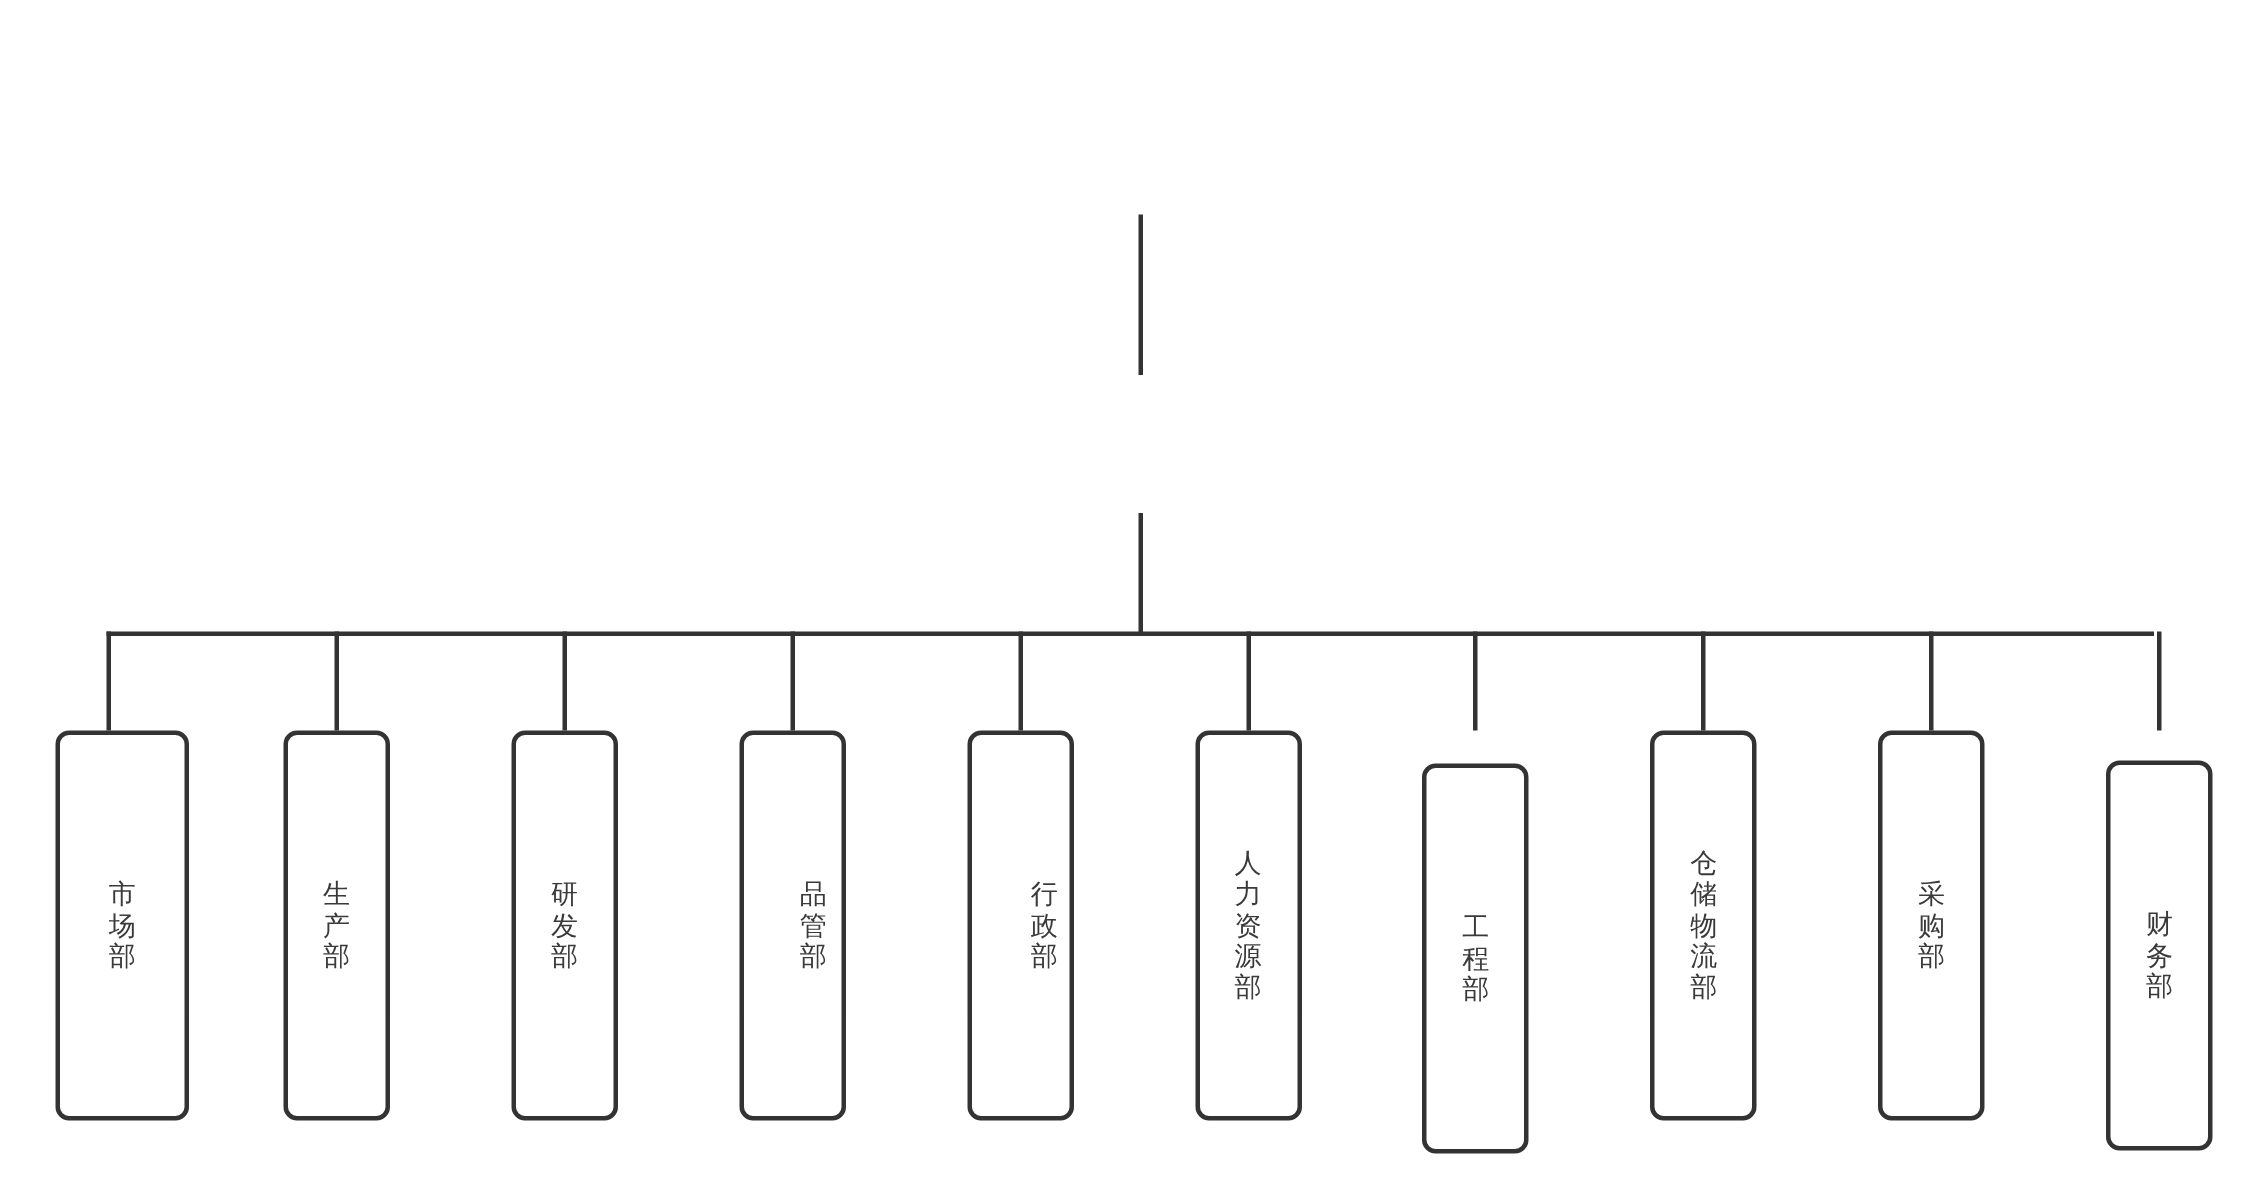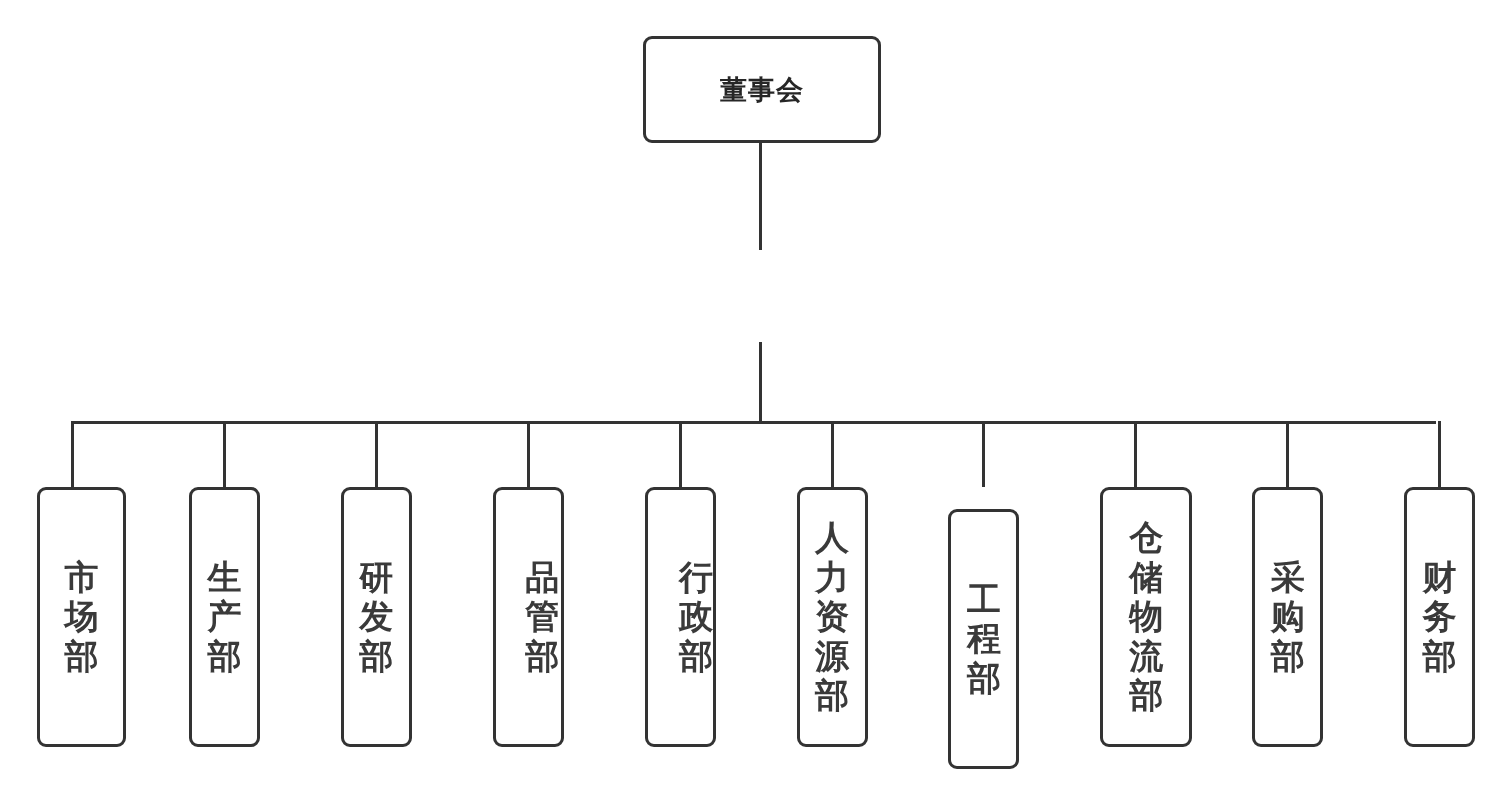--- a/index.html
+++ b/index.html
@@ -113,9 +113,6 @@
 
 <div id="org-chart">
 
-  <div class="node node-top">
-    <span class="node-label">董事会</span>
-  </div>
 
   <div class="connector stem-top"></div>
 

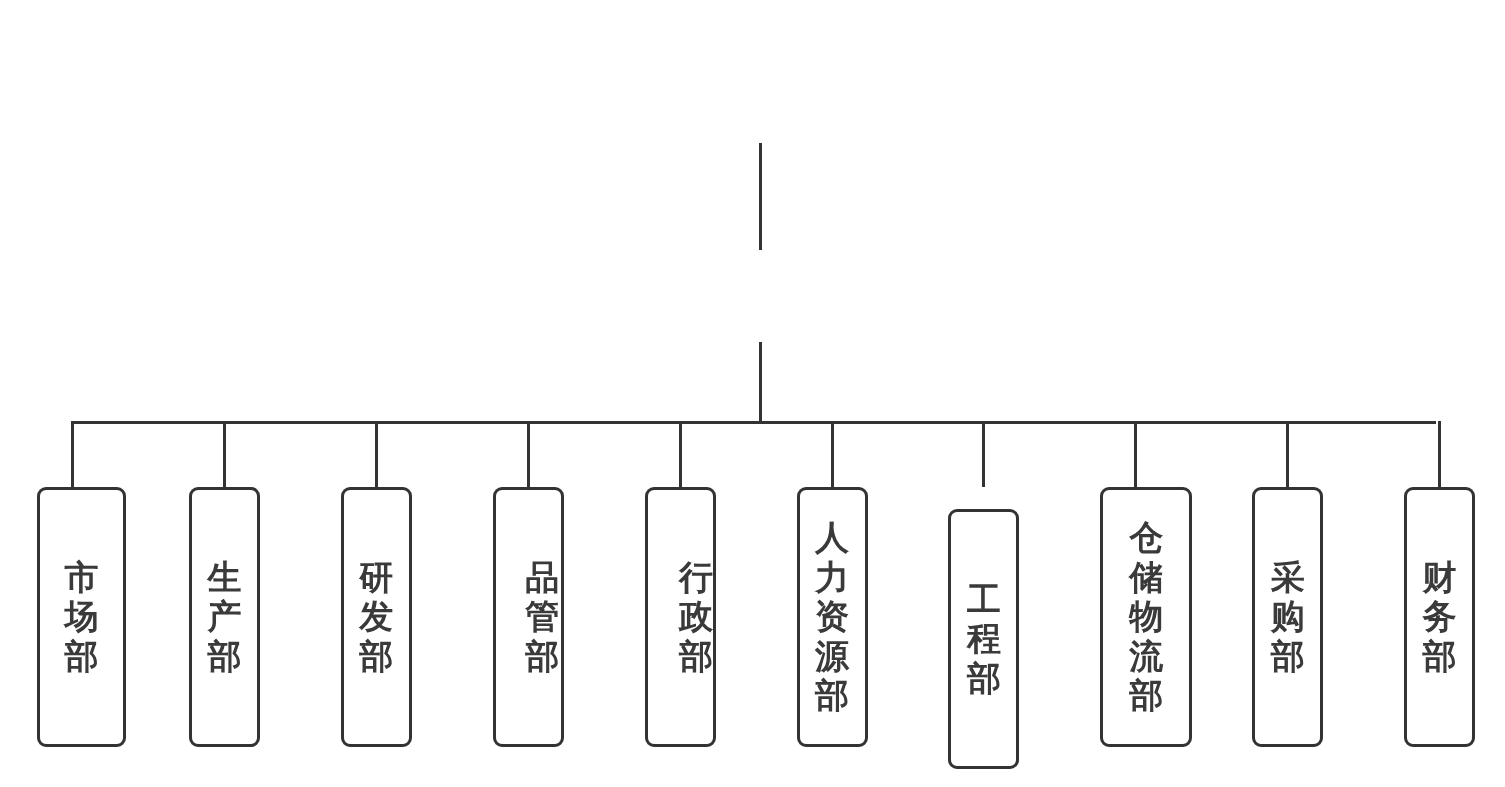--- a/index.html
+++ b/index.html
@@ -63,8 +63,8 @@
   }
 
   .node-dept .node-label {
-    font-size: 34px;
-    font-weight: bold;
+    font-size: 18px;
+    font-weight: normal;
     color: #3a3a3a;
     line-height: 1.16;
     text-align: right;

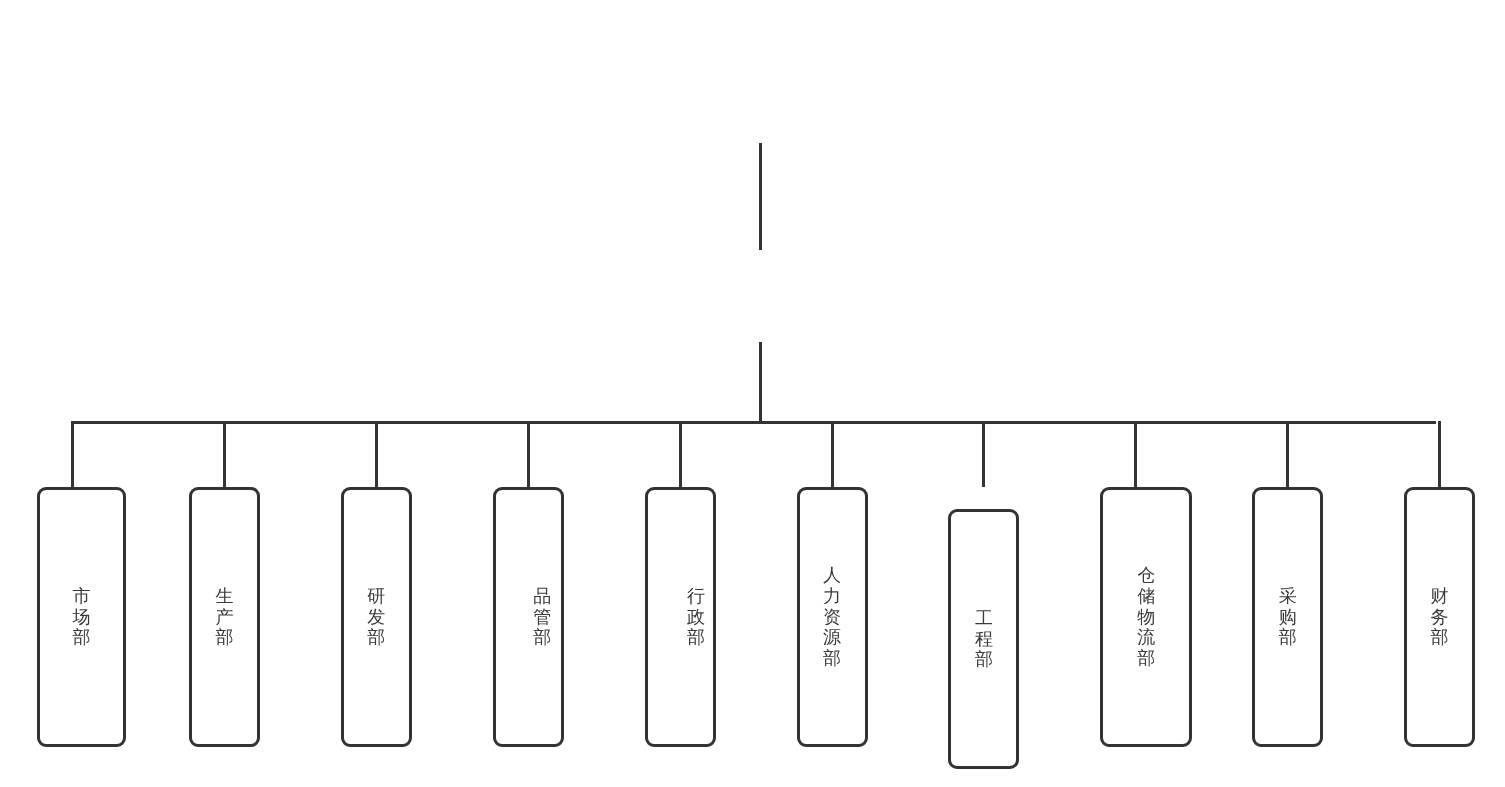--- a/index.html
+++ b/index.html
@@ -151,7 +151,7 @@
         <span class="node-label">工程部</span>
       </div>
       <div class="connector drop" style="left: 1134.3px;"></div>
-      <div class="node node-dept" style="left: 1100.3px; width: 92px;">
+      <div class="node node-dept" style="left: 1100.3px; width: 71px;">
         <span class="node-label">仓储物流部</span>
       </div>
       <div class="connector drop" style="left: 1286.2px;"></div>

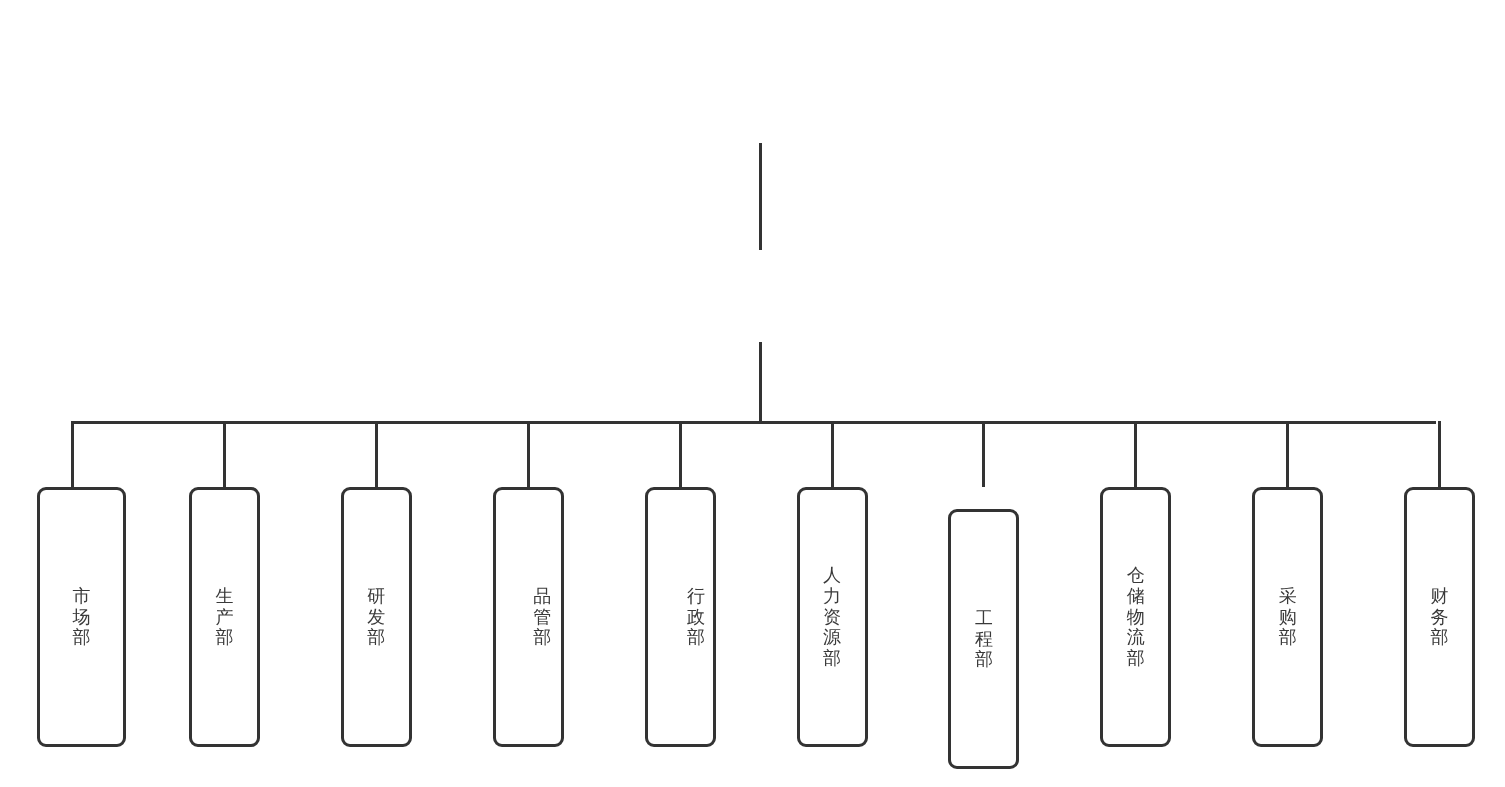--- a/index.html
+++ b/index.html
@@ -159,7 +159,7 @@
         <span class="node-label">采购部</span>
       </div>
       <div class="connector drop" style="left: 1438.1px;"></div>
-      <div class="node node-dept" style="left: 1404.1px; width: 71px;">
+      <div class="node node-dept" style="left: 1404.1px; width: 71px; margin-top: 20px;">
         <span class="node-label">财务部</span>
       </div>
     </div>

